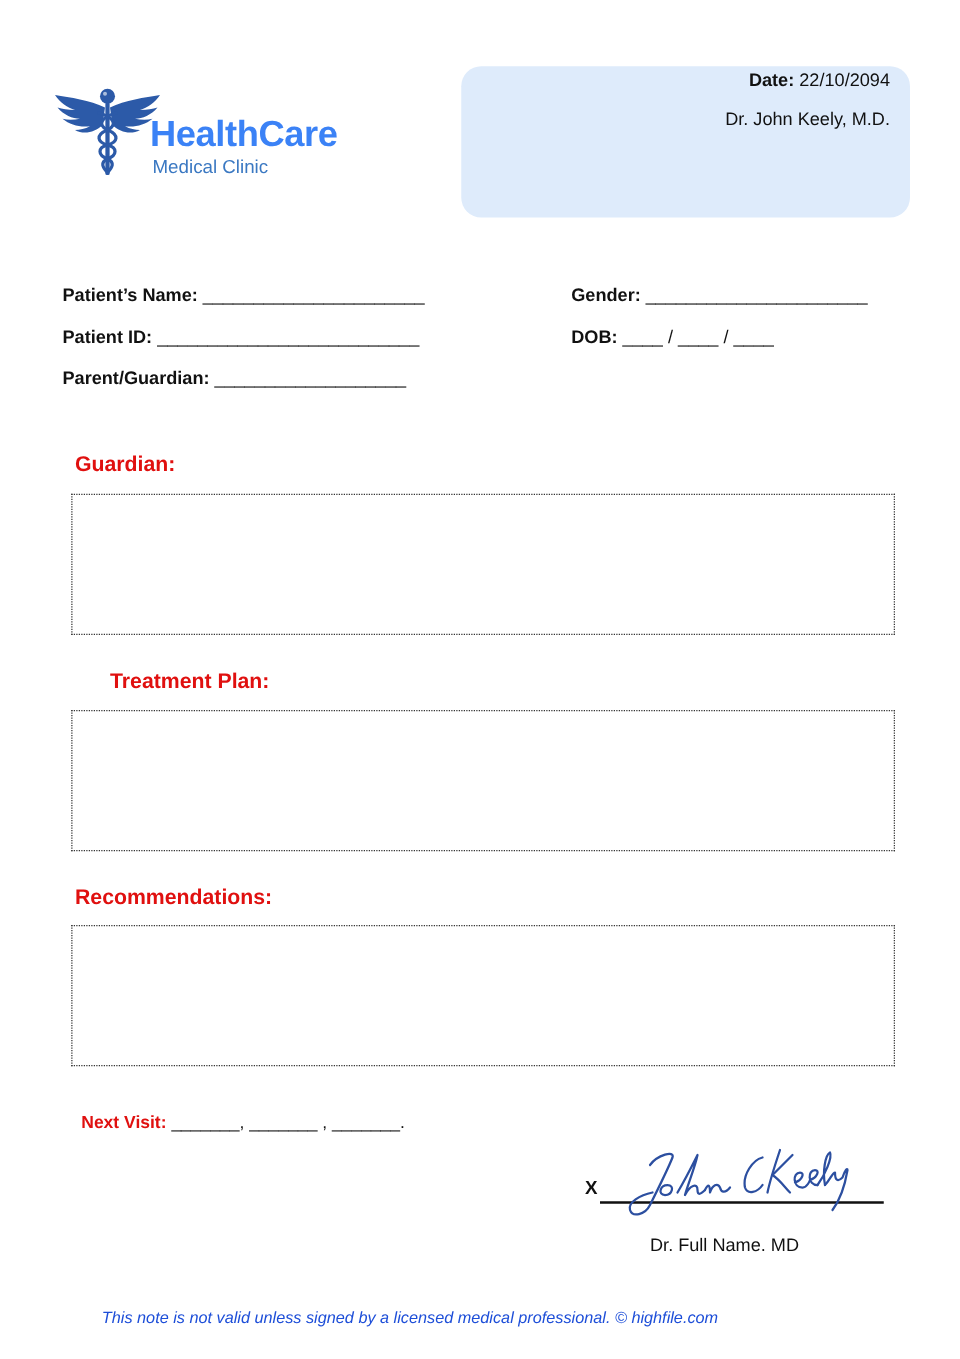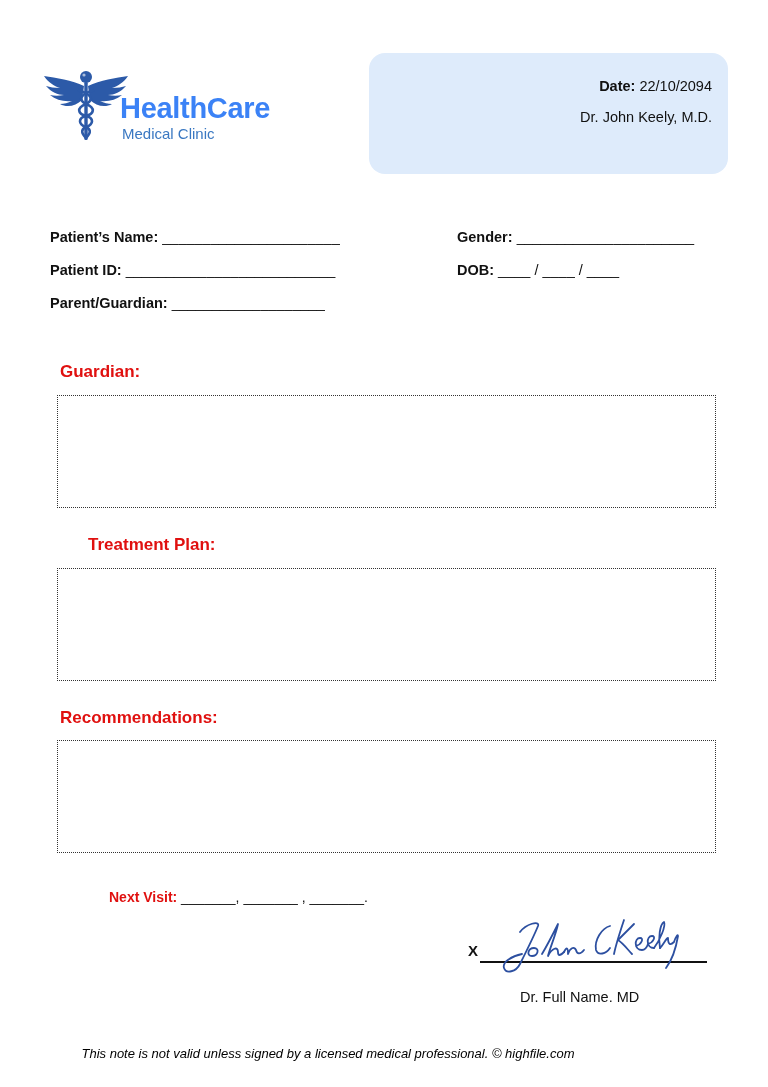--- a/index.html
+++ b/index.html
@@ -11,7 +11,7 @@
   .logo-title { position: absolute; left: 78px; top: 24px; font-size: 29px; font-weight: bold; color: #3b82f6; letter-spacing: -0.3px; }
   .logo-sub { position: absolute; left: 80px; top: 57px; font-size: 15px; color: #3a78c2; }
 
-  .info-box { position: absolute; left: 369px; top: 53px; width: 359px; height: 121px; background: #deebfb; border-radius: 16px; text-align: right; padding: 23px 16px 0 0; font-size: 14.5px; color: #111; }
+  .info-box { position: absolute; left: 369px; top: 53px; width: 359px; height: 121px; background: #deebfb; border-radius: 16px; text-align: right; padding: 2px 16px 0 0; font-size: 14.5px; color: #111; }
   .info-box .date-line { margin-bottom: 11px; }
   .info-box div { line-height: 20px; }
   .b { font-weight: bold; }

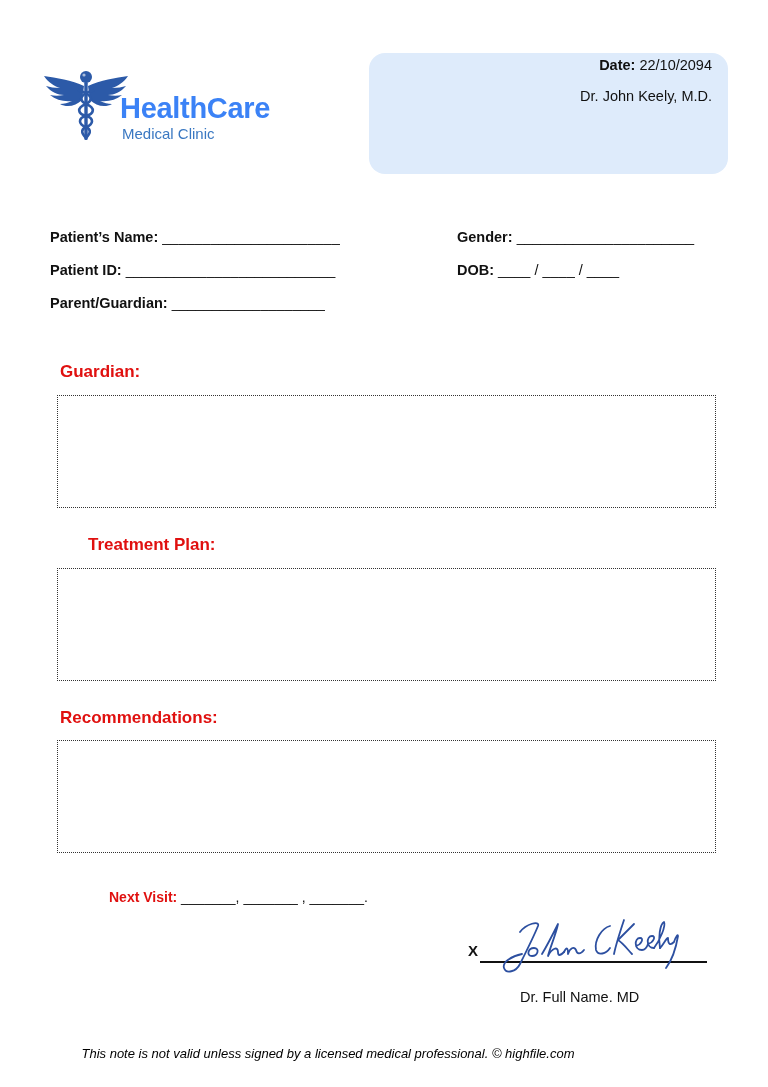--- a/index.html
+++ b/index.html
@@ -22,7 +22,7 @@
   .section-title { position: absolute; left: 60px; font-size: 17px; font-weight: bold; color: #e0100f; }
   .box { position: absolute; left: 57px; width: 659px; height: 113px; border: 1.5px dotted #333; background: #fff; }
 
-  .next-visit { position: absolute; left: 65px; top: 889px; font-size: 14px; font-weight: bold; color: #e0100f; white-space: nowrap; margin-left: 44px; }
+  .next-visit { position: absolute; left: 65px; top: 889px; font-size: 14px; font-weight: bold; color: #e0100f; white-space: nowrap; }
   .next-visit .blank { color: #111; font-weight: normal; }
 
   .sig { position: absolute; left: 468px; top: 918px; width: 242px; height: 50px; }

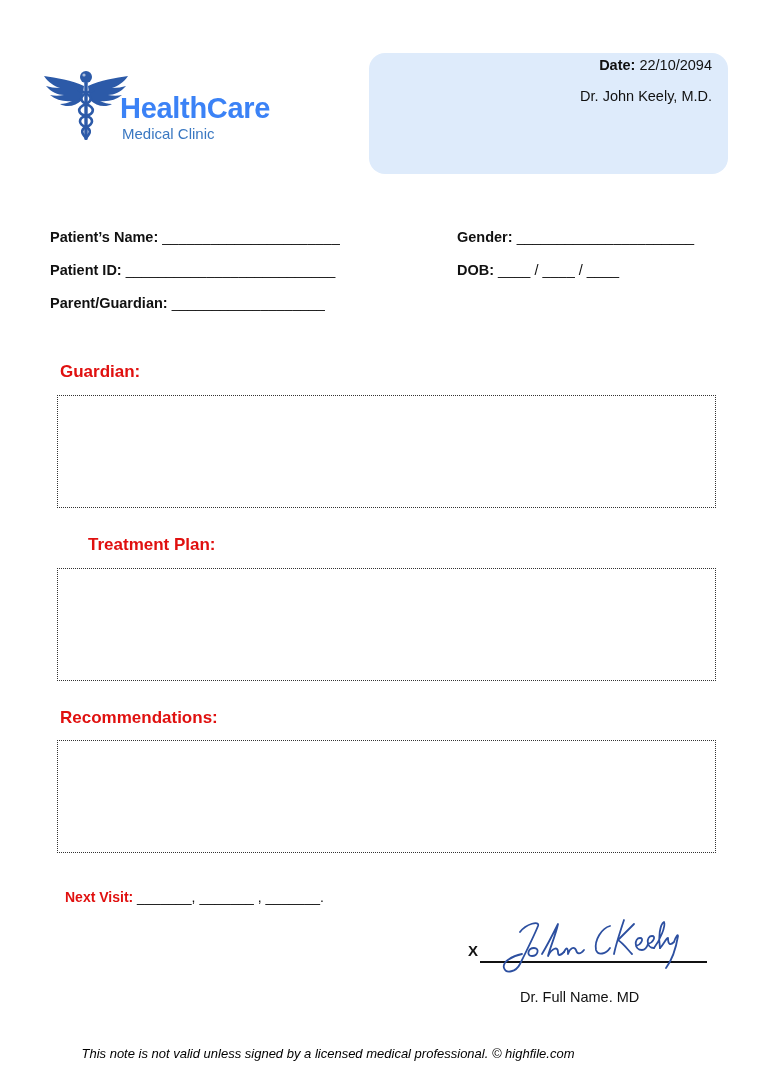--- a/index.html
+++ b/index.html
@@ -31,7 +31,7 @@
   .sig-svg { position: absolute; left: 30px; top: -4px; width: 190px; height: 64px; }
   .sig-name { position: absolute; left: 520px; top: 989px; font-size: 14.5px; color: #111; }
 
-  .footer { position: absolute; left: 0; width: 656px; top: 1046px; text-align: center; font-size: 13px; font-style: italic; color: #000000; }
+  .footer { position: absolute; left: 0; width: 656px; top: 1046px; text-align: center; font-size: 13px; font-style: italic; color: #1d4ed8; }
 </style>
 </head>
 <body>

